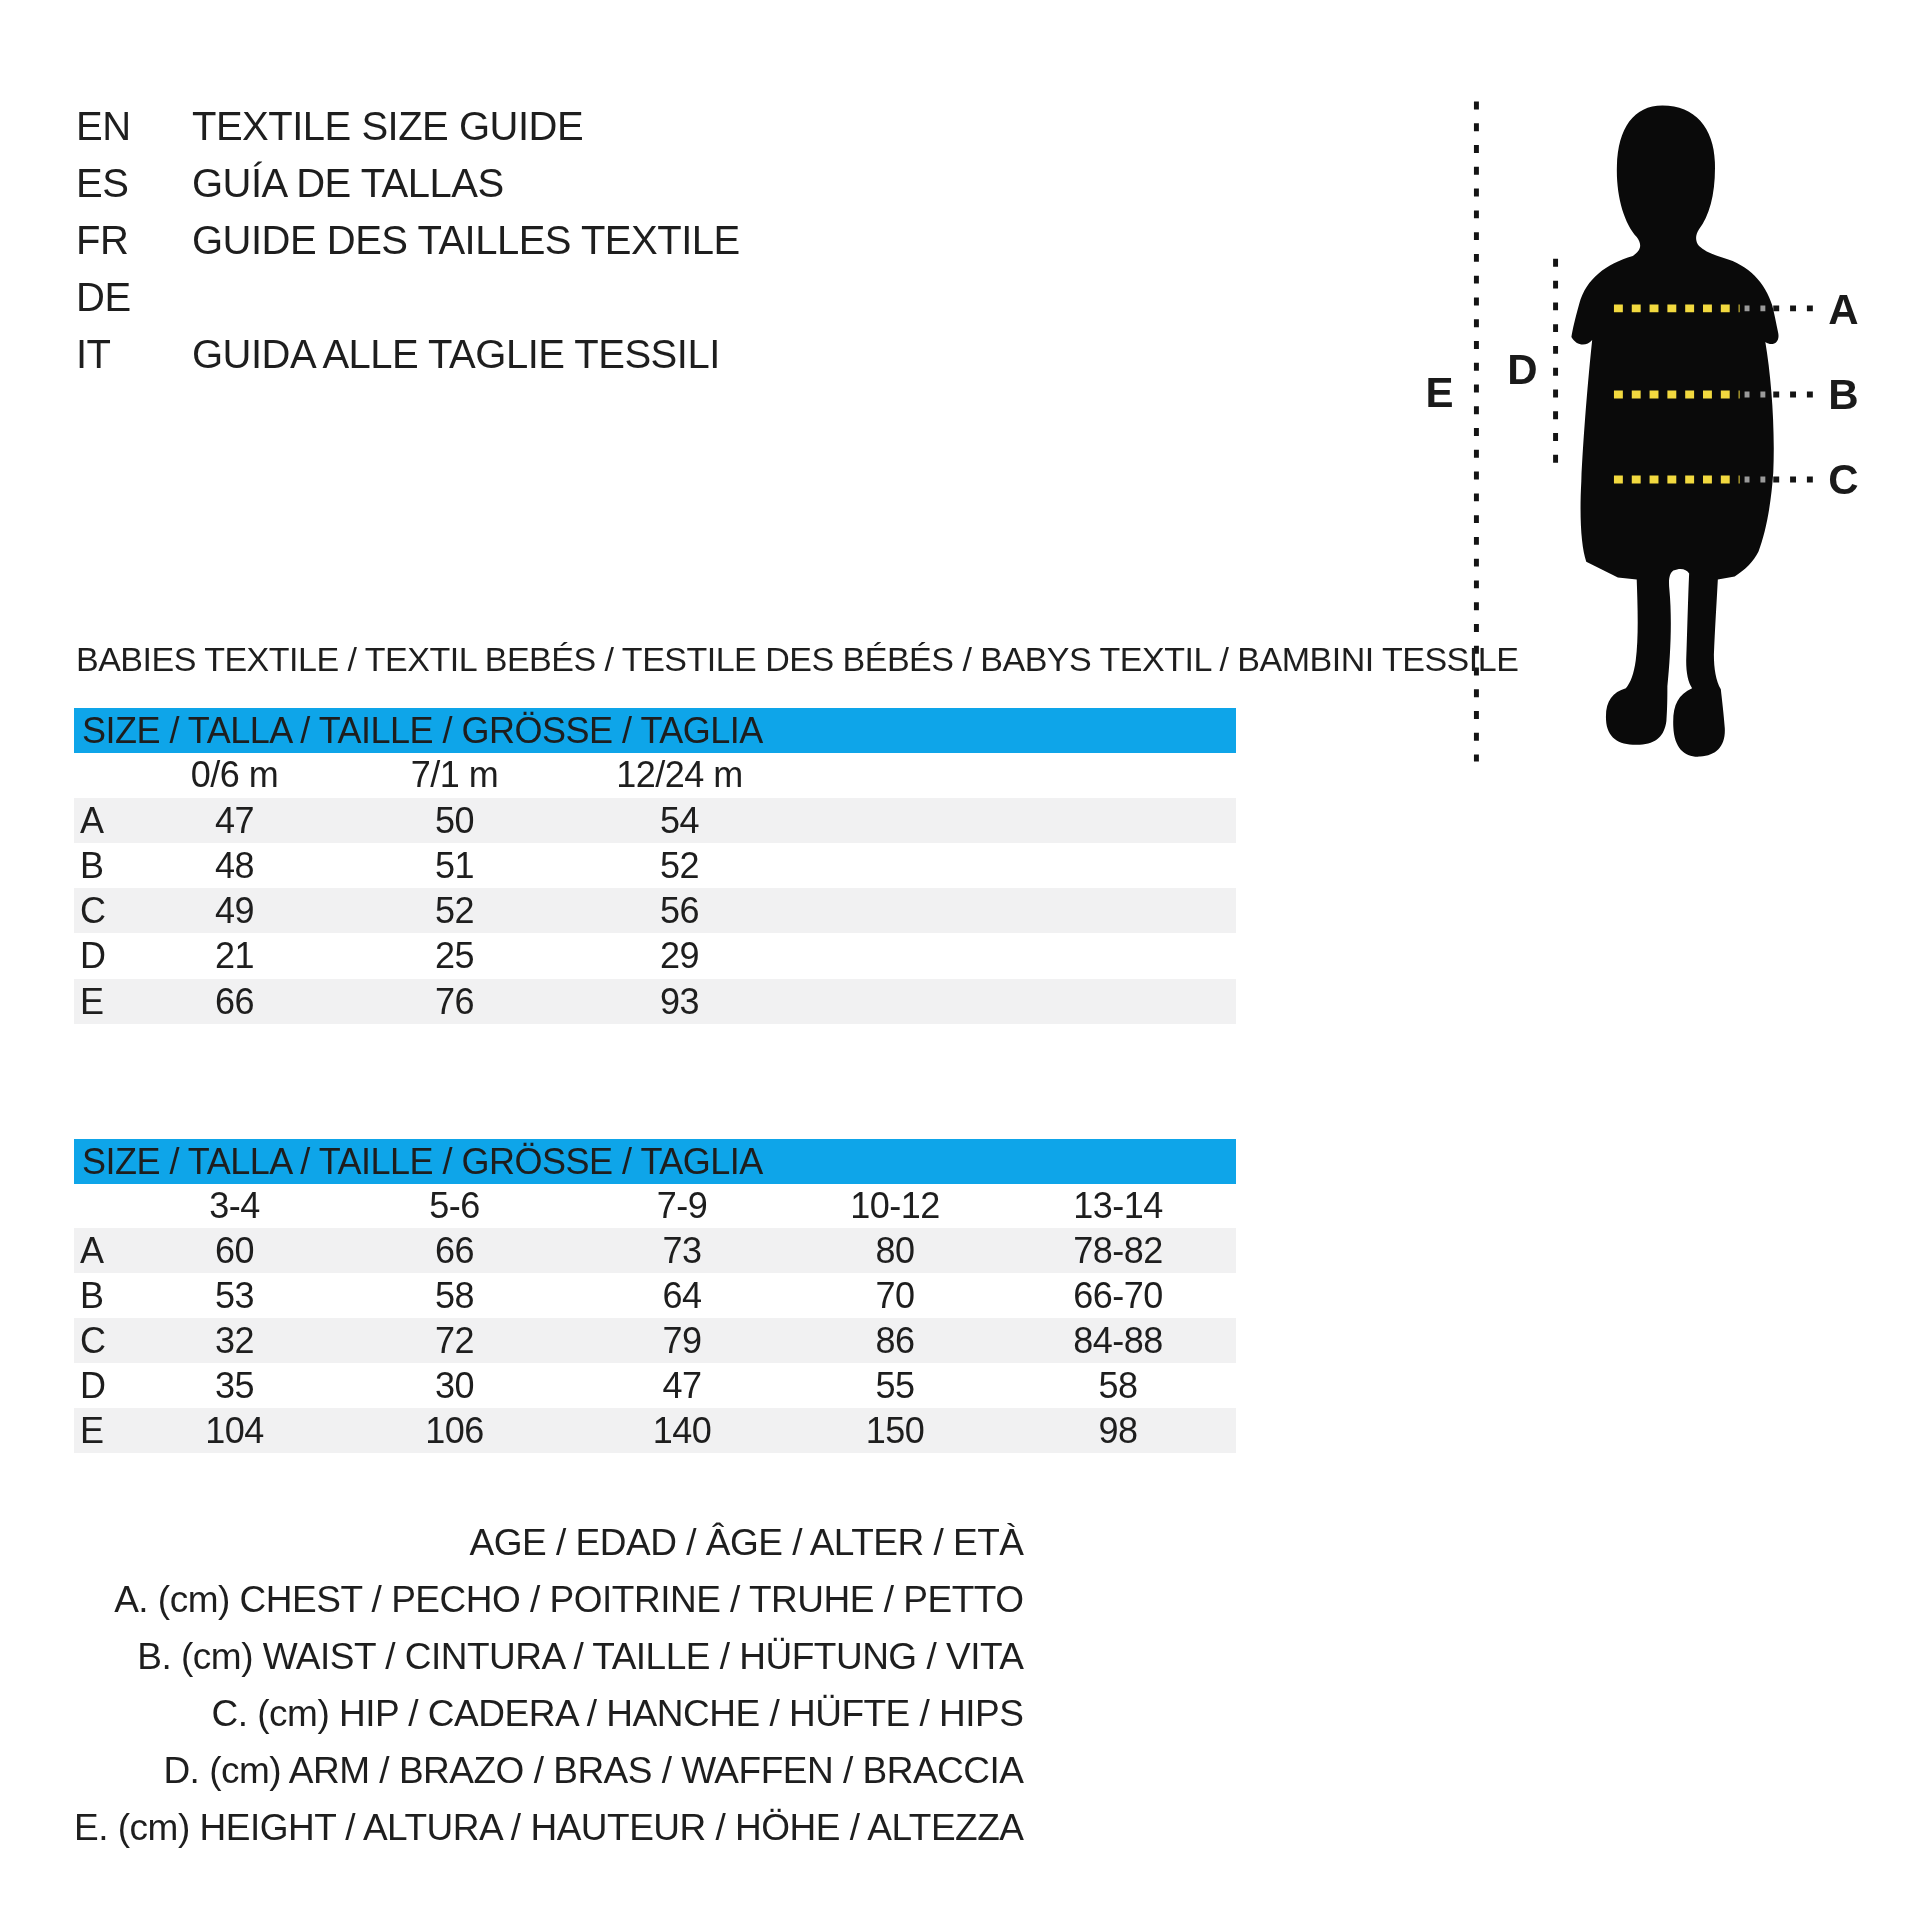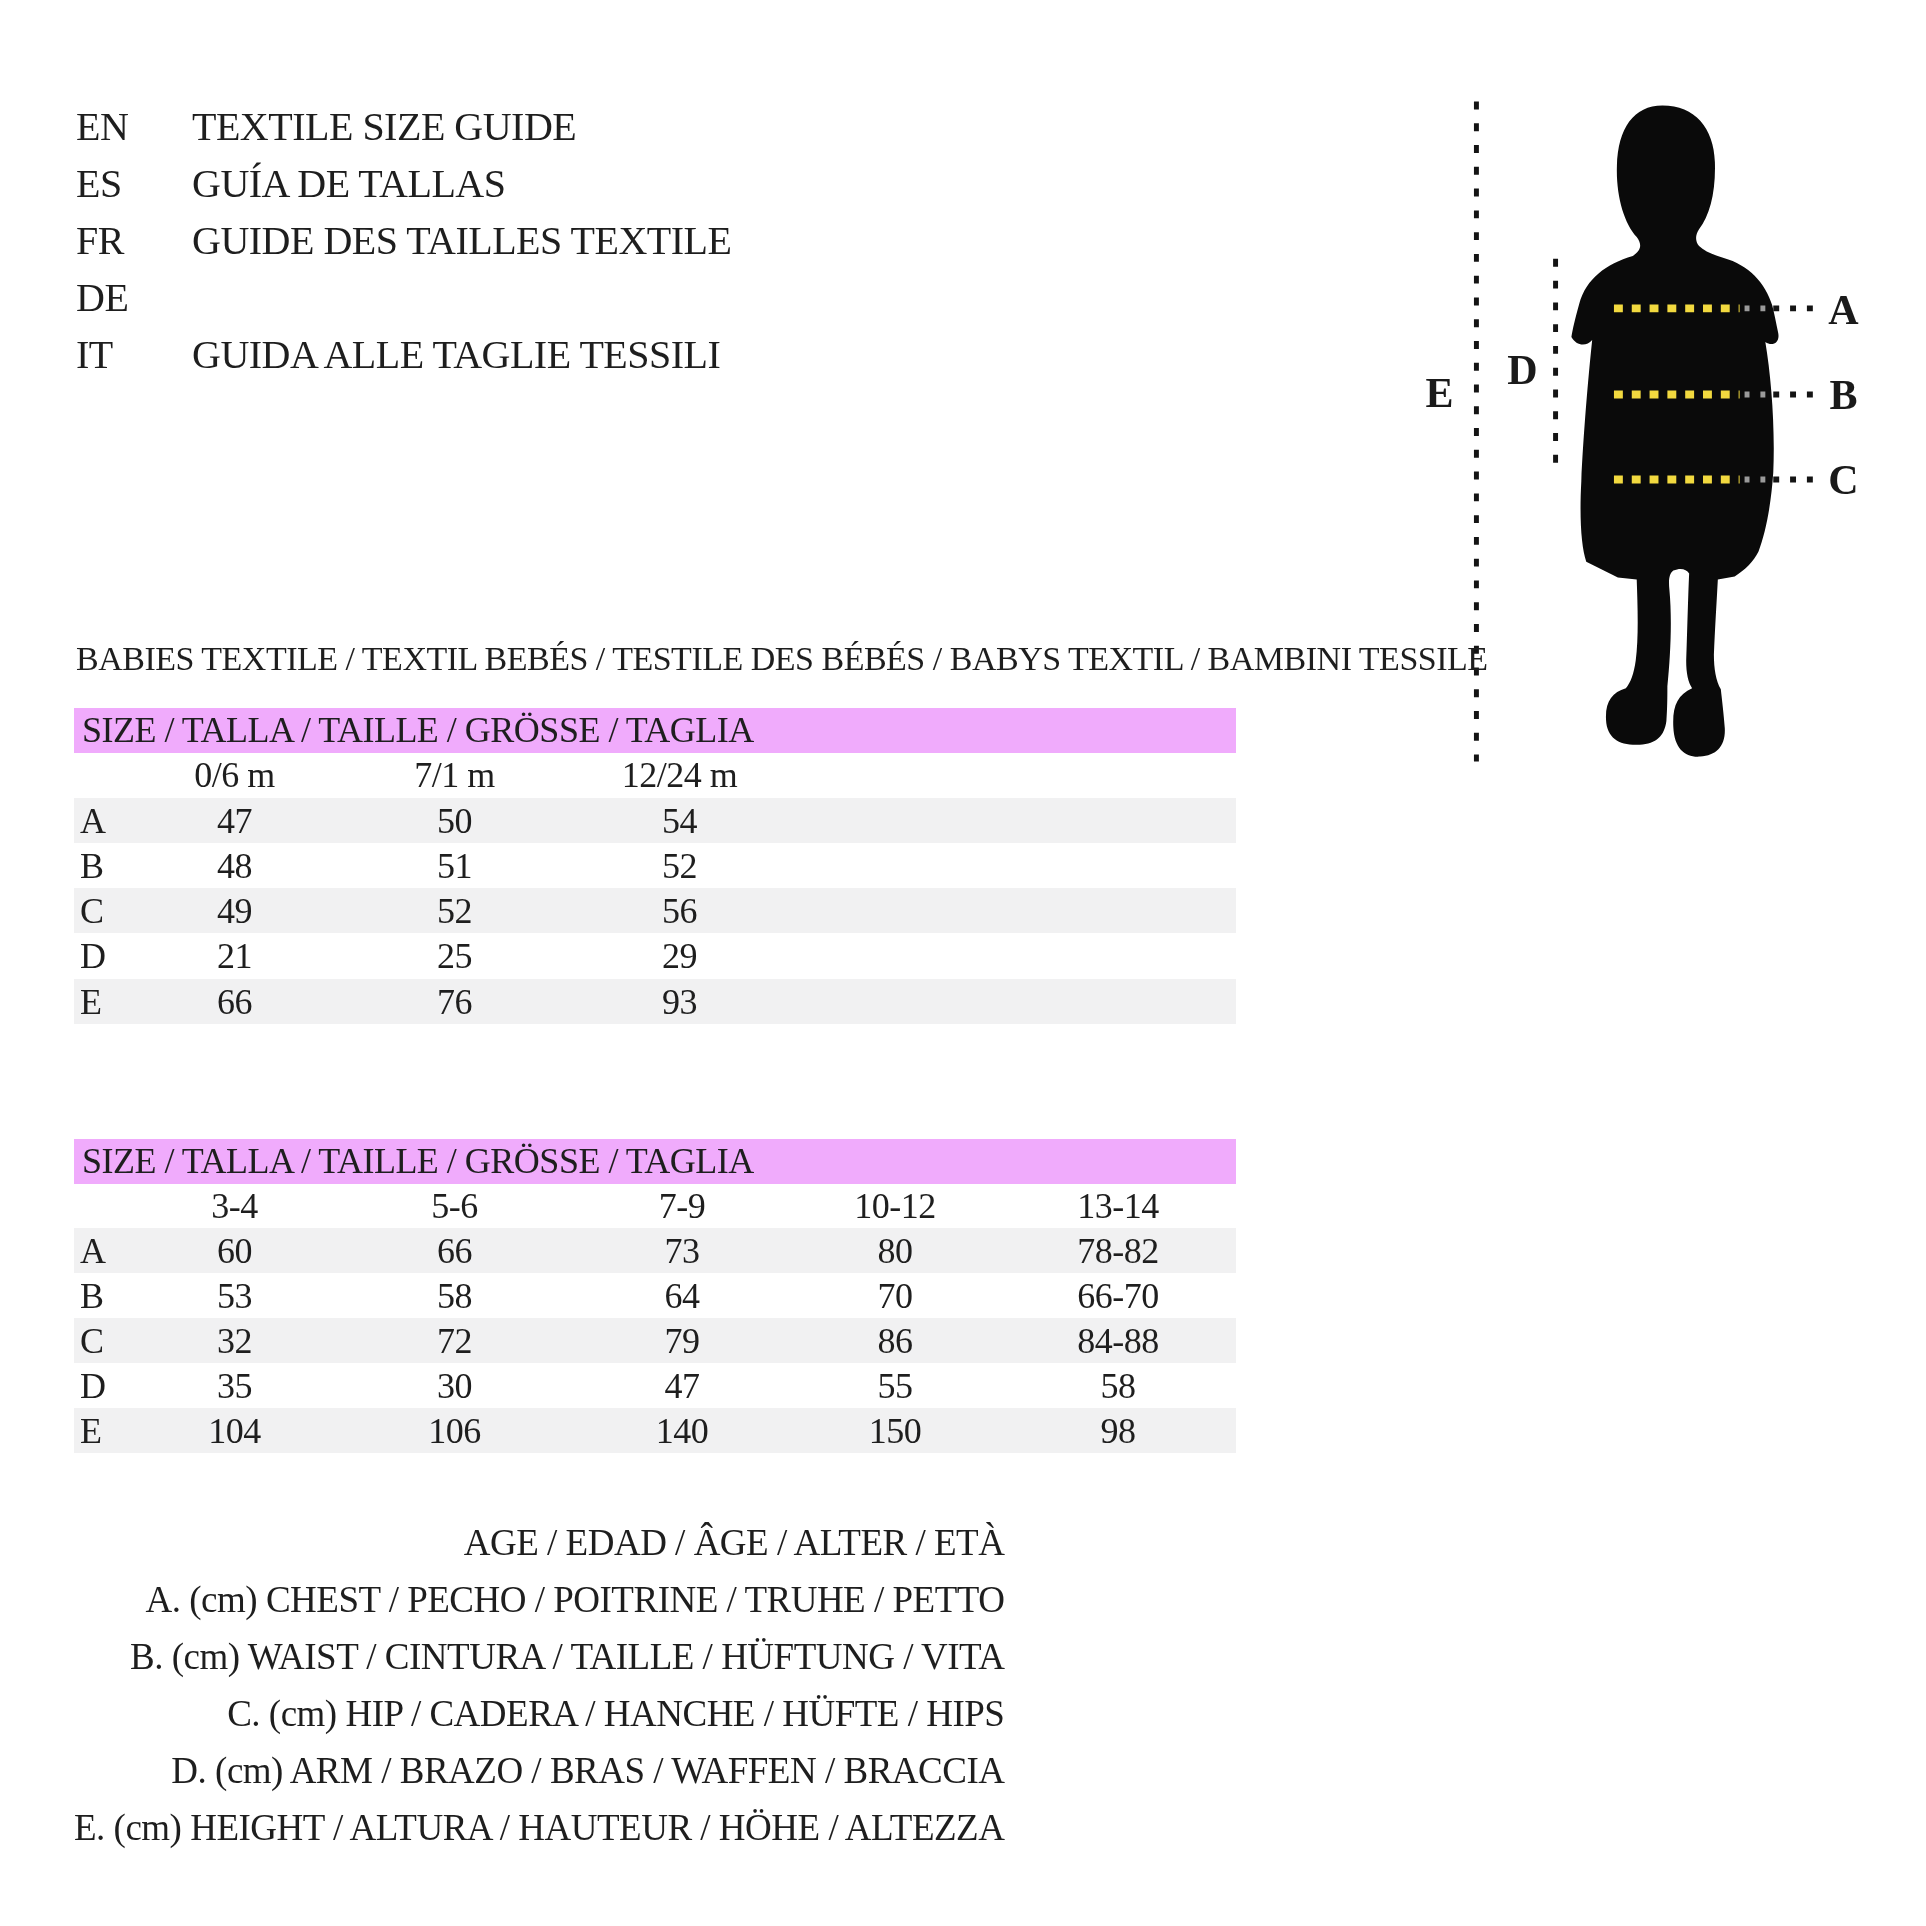--- a/index.html
+++ b/index.html
@@ -5,7 +5,7 @@
   html,body{margin:0;padding:0;background:#fff;}
   .page{
     position:relative;width:1927px;height:1927px;background:#ffffff;overflow:hidden;
-    font-family:Liberation Serif, serif;color:#1e1e1e;letter-spacing:-0.5px;
+    font-family:Liberation Sans, sans-serif;color:#1e1e1e;letter-spacing:-0.5px;
   }
   
   .lang-block{position:absolute;left:76px;top:98px;}

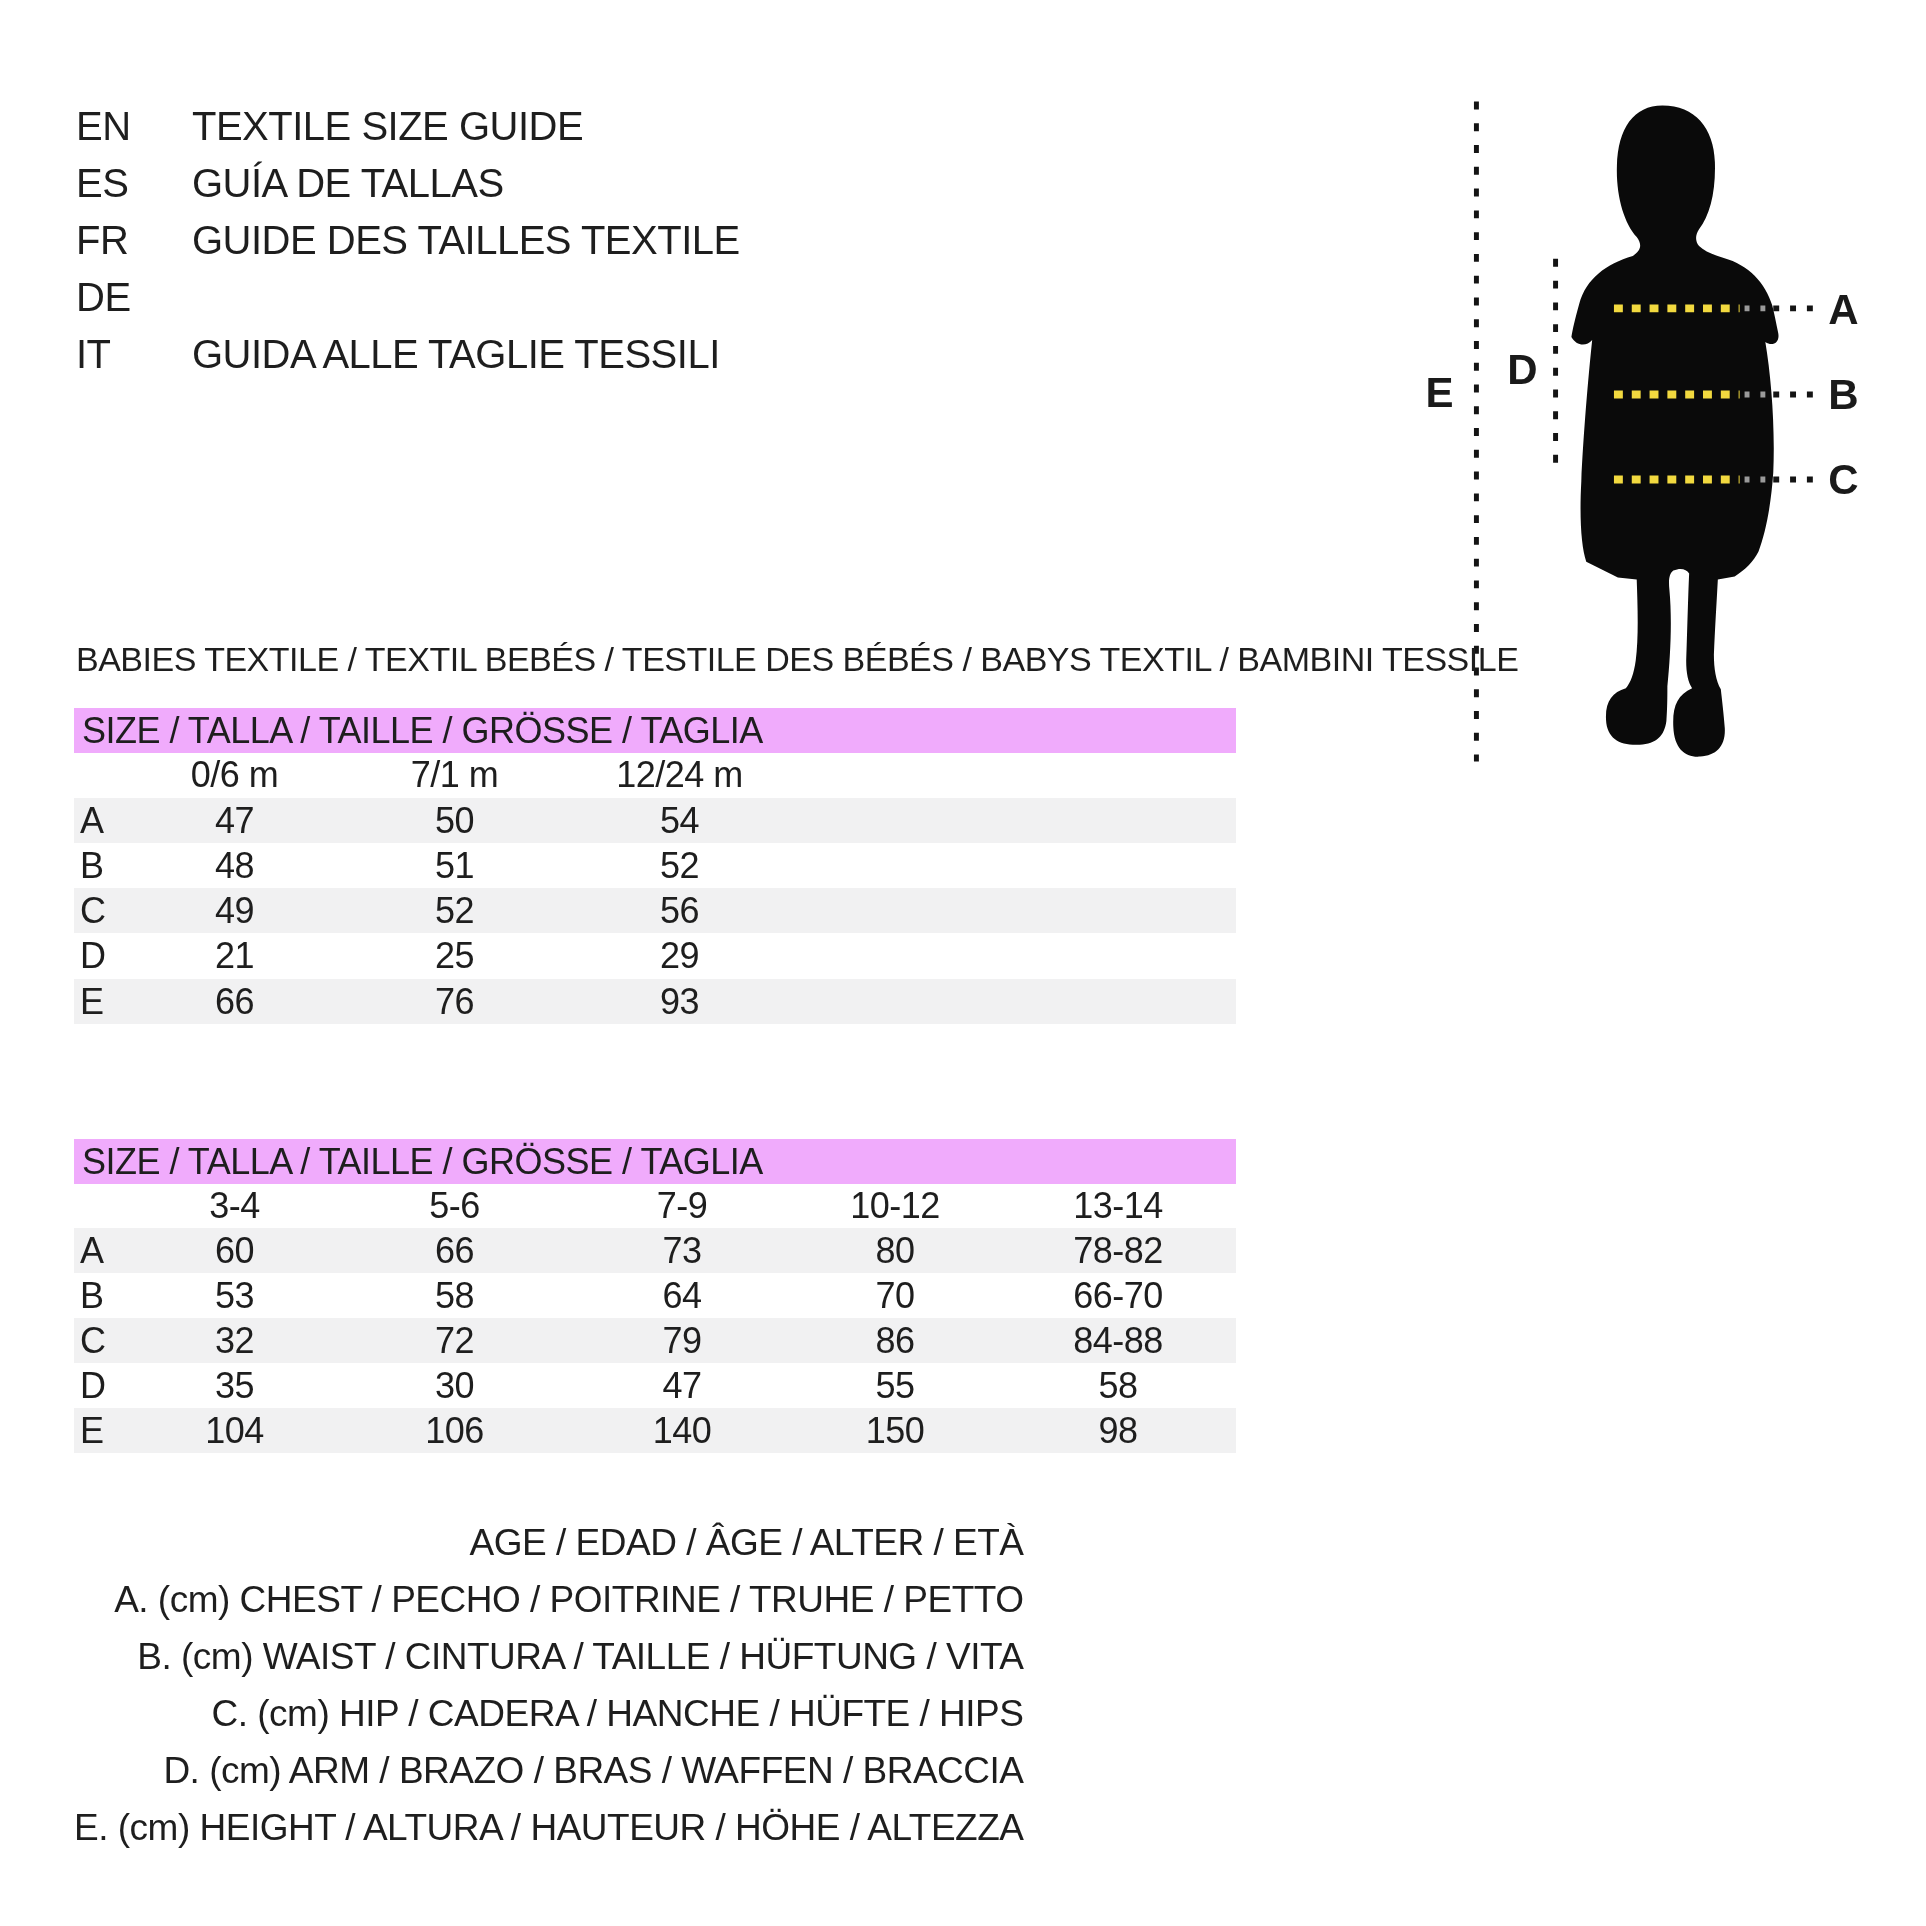--- a/index.html
+++ b/index.html
@@ -24,7 +24,7 @@
   .children-heading{top:1071px;}
   
   .size-bar{
-    position:absolute;left:74px;width:1162px;height:45px;background:#f0abfc;
+    position:absolute;left:74px;width:1162px;height:45px;background:#0ea5e9;
     font-size:36px;line-height:45px;padding:0;box-sizing:border-box;
   }
   .size-bar span{padding-left:8px;}

